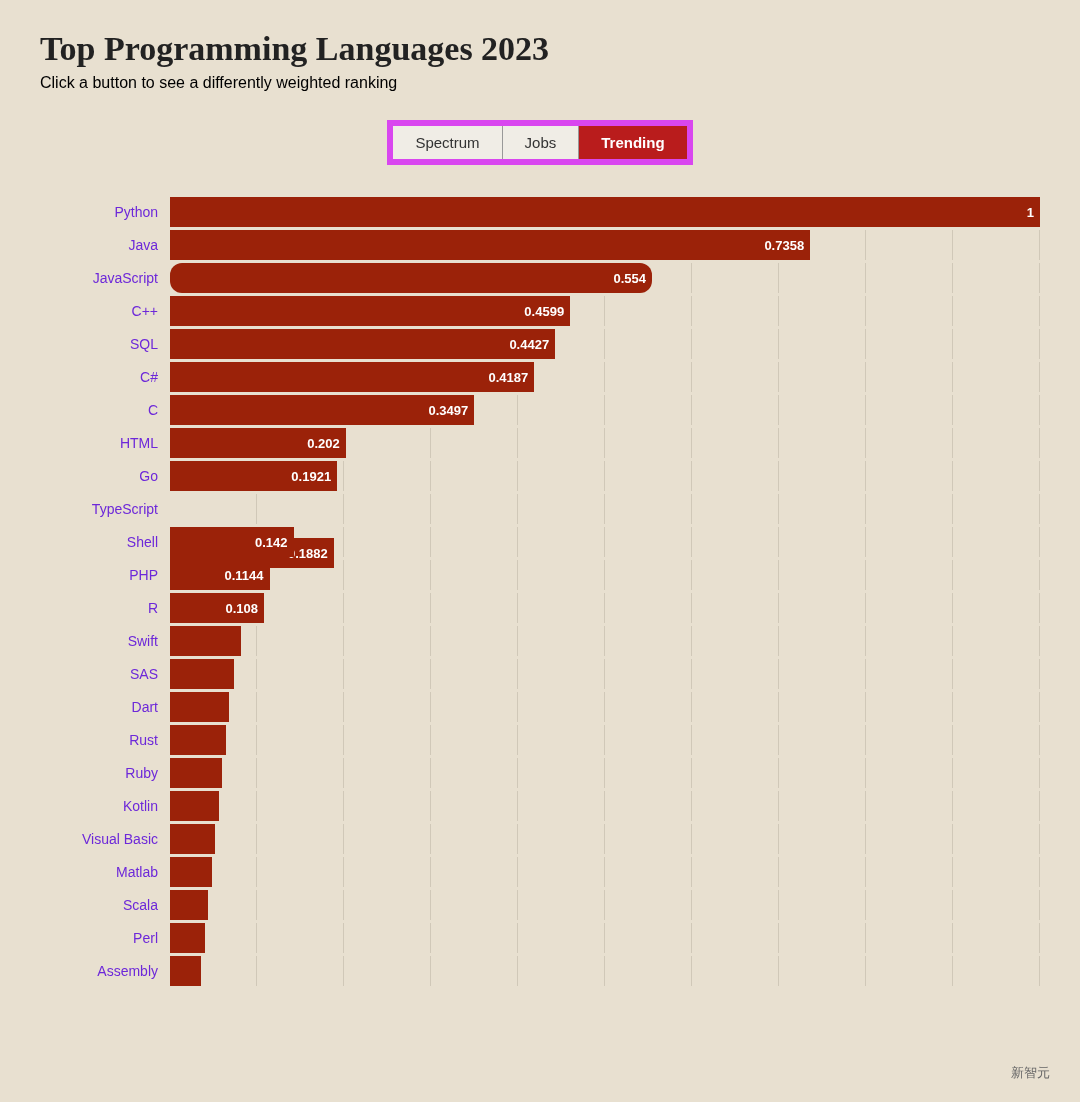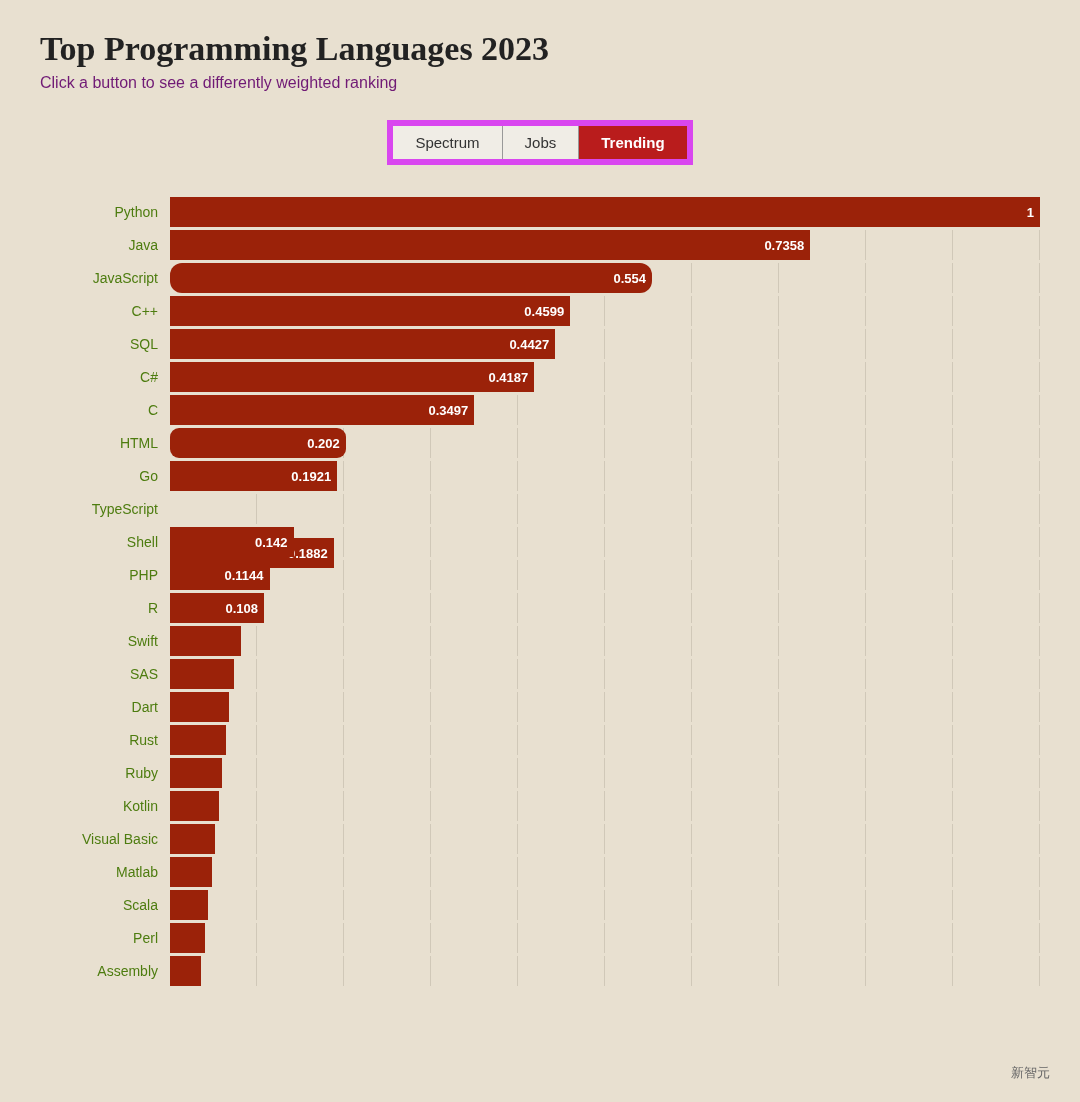--- a/index.html
+++ b/index.html
@@ -19,7 +19,7 @@
     }
     .subtitle {
       font-size: 16px;
-      color: #701a75;
+      color: #000000;
       margin-bottom: 28px;
       font-family: Arial, sans-serif;
     }

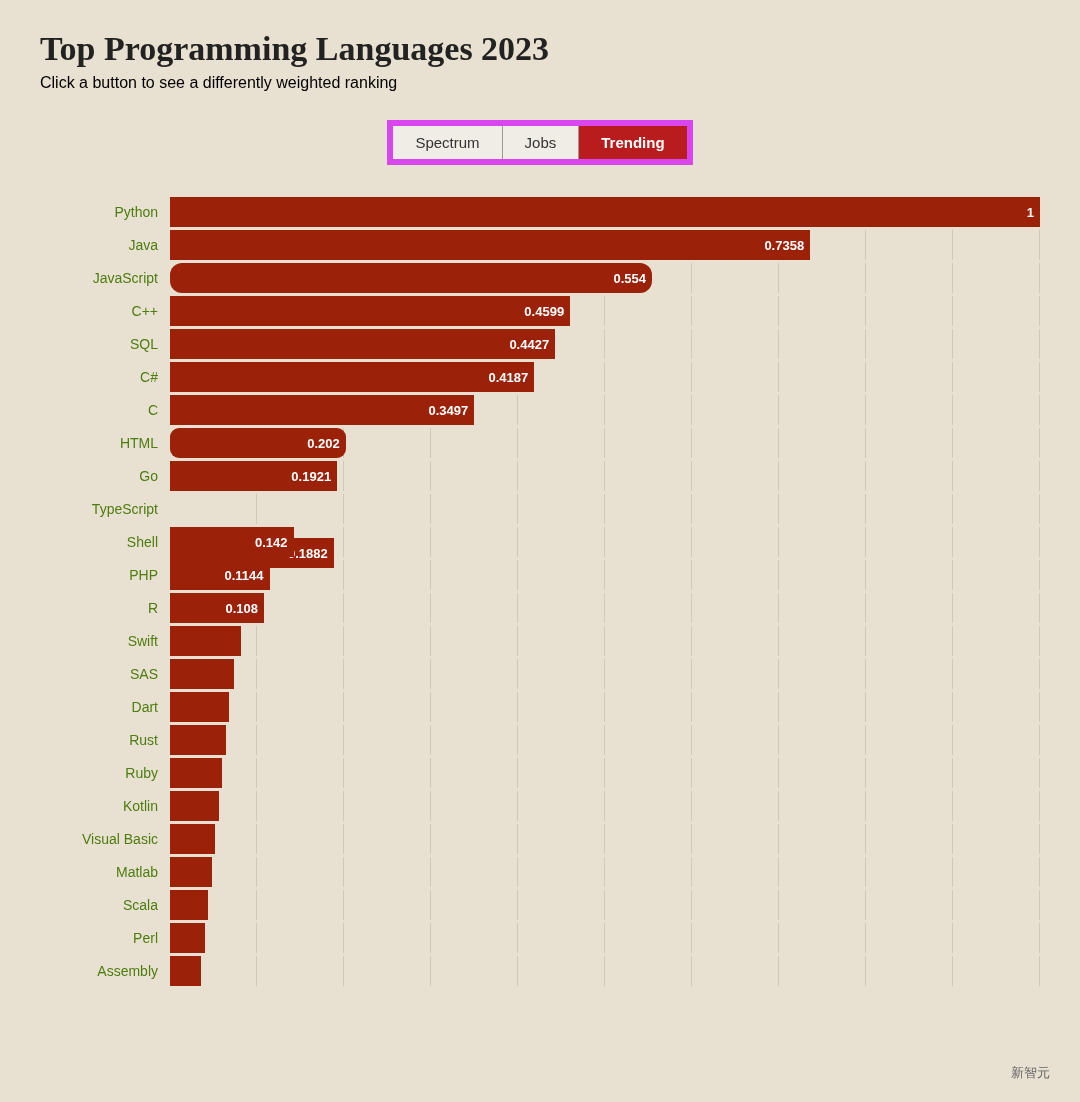--- a/index.html
+++ b/index.html
@@ -64,7 +64,7 @@
       text-align: right;
       padding-right: 12px;
       font-size: 14px;
-      color: #4d7c0f;
+      color: #6d28d9;
       font-family: Arial, sans-serif;
       flex-shrink: 0;
     }

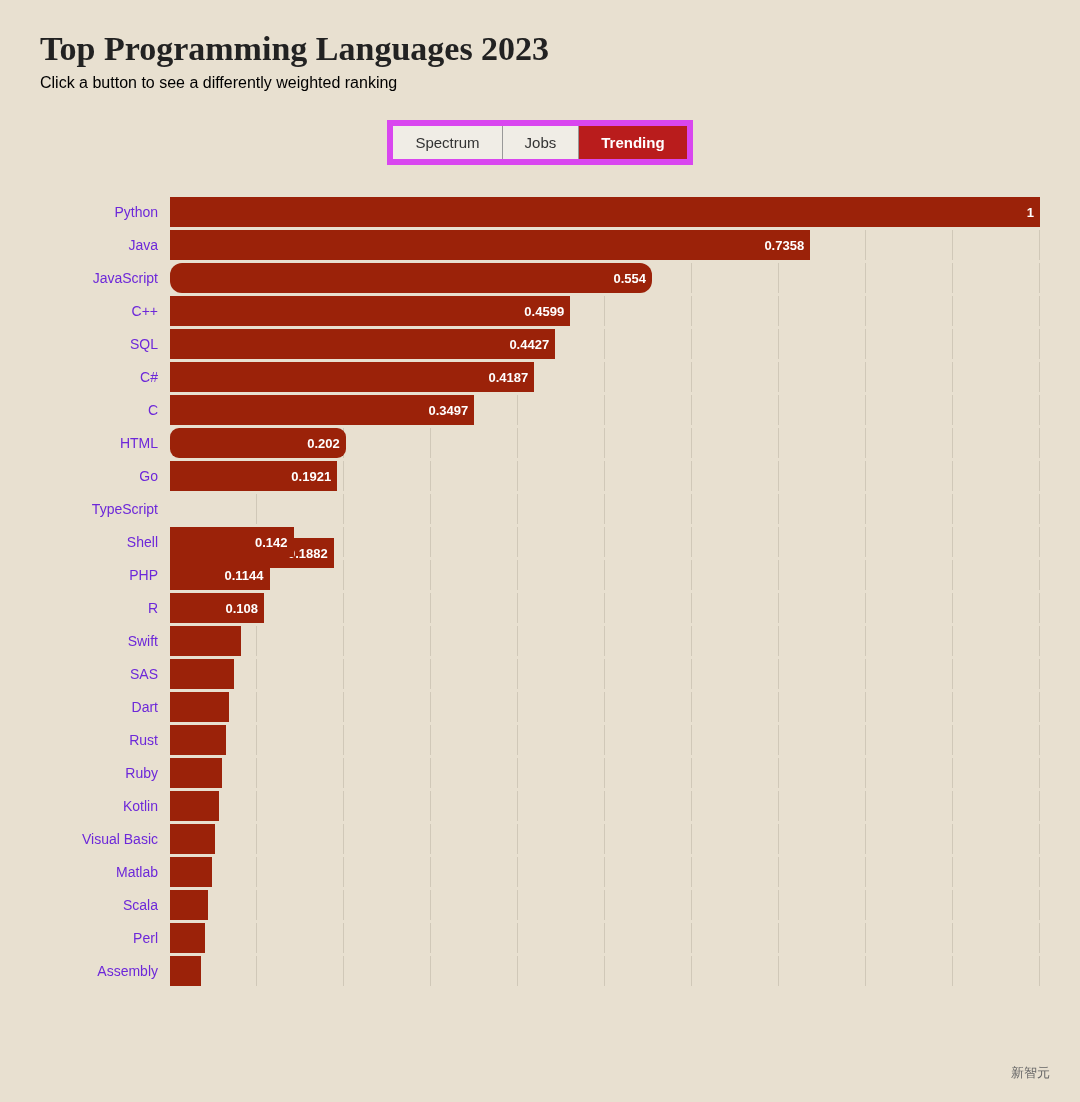--- a/index.html
+++ b/index.html
@@ -178,7 +178,7 @@
     <div class="chart-row">
       <div class="lang-label">HTML</div>
       <div class="bar-container">
-        <div class="bar" style="width: 20.2%; border-radius: 9px;">
+        <div class="bar" style="width: 20.2%;">
           <span class="bar-value">0.202</span>
         </div>
       </div>

